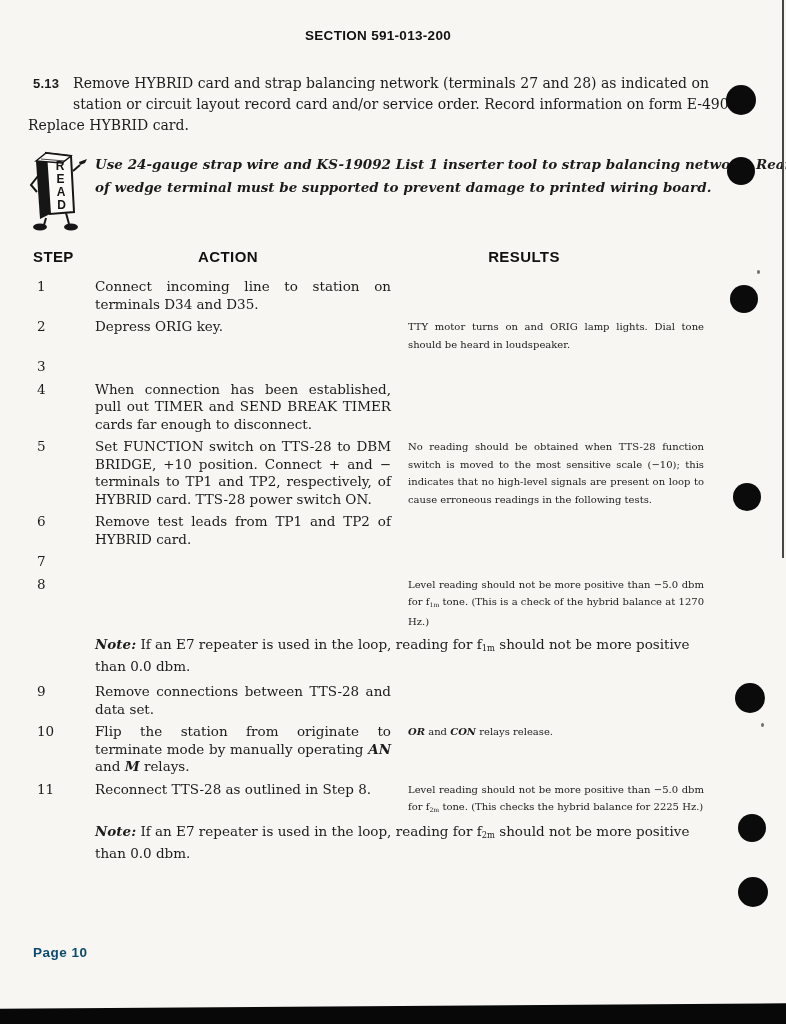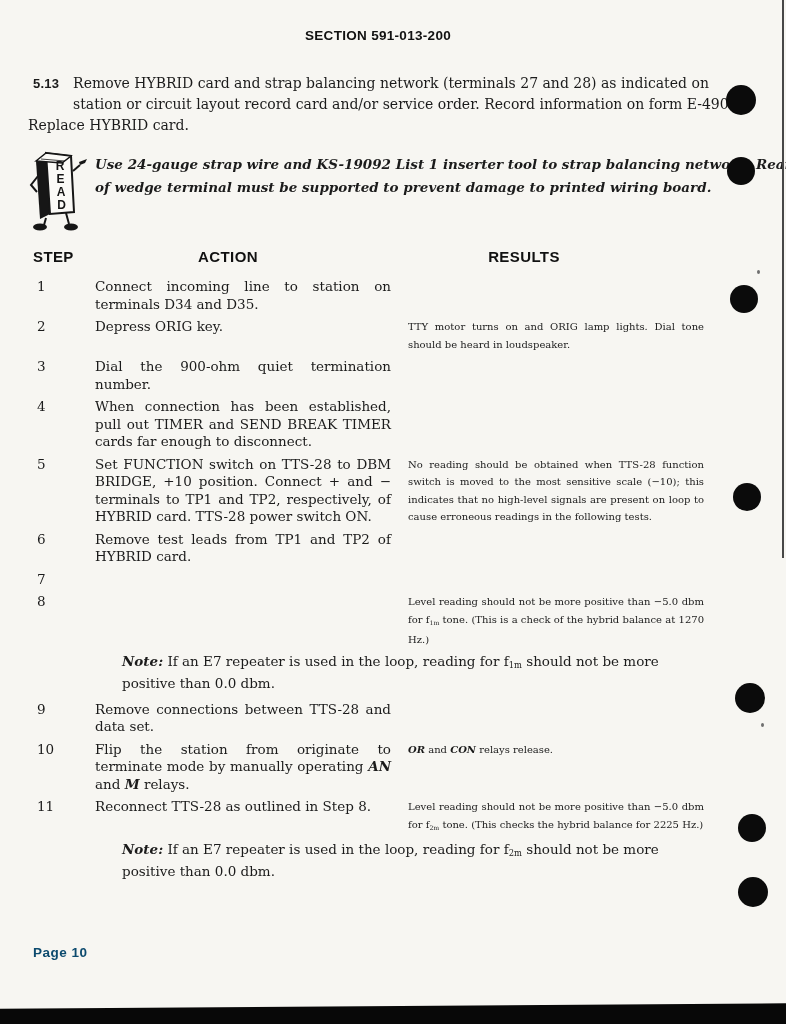--- a/index.html
+++ b/index.html
@@ -125,7 +125,6 @@
 
     <div class="trow">
       <div class="c-step">3</div>
-      <div class="c-action"><span>Dial the 900-ohm quiet termination number.</span></div>
       <div class="c-results"></div>
     </div>
 

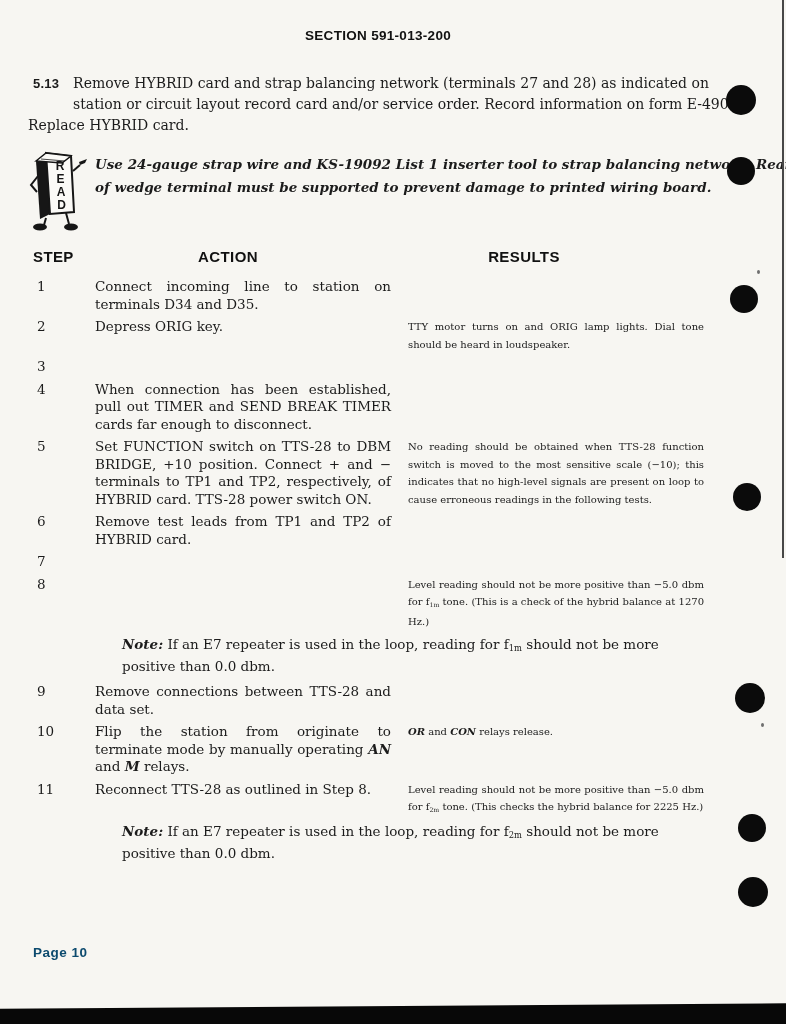--- a/index.html
+++ b/index.html
@@ -43,7 +43,7 @@
   .c-step{grid-column:1;font-size:13.5px;line-height:17.5px;padding-left:4px;}
   .c-action{grid-column:2;font-size:13.5px;line-height:17.5px;text-align:justify;}
   .c-results{grid-column:4;font-size:10px;line-height:17.5px;text-align:justify;}
-  .c-note{grid-column:2/5;font-size:13.5px;line-height:17.5px;margin-left:27px;}
+  .c-note{grid-column:2/5;font-size:13.5px;line-height:17.5px;}
   .rt-bi{font-weight:bold;font-style:italic;}
   .rt-sub{font-size:.62em;vertical-align:-0.28em;}
   

